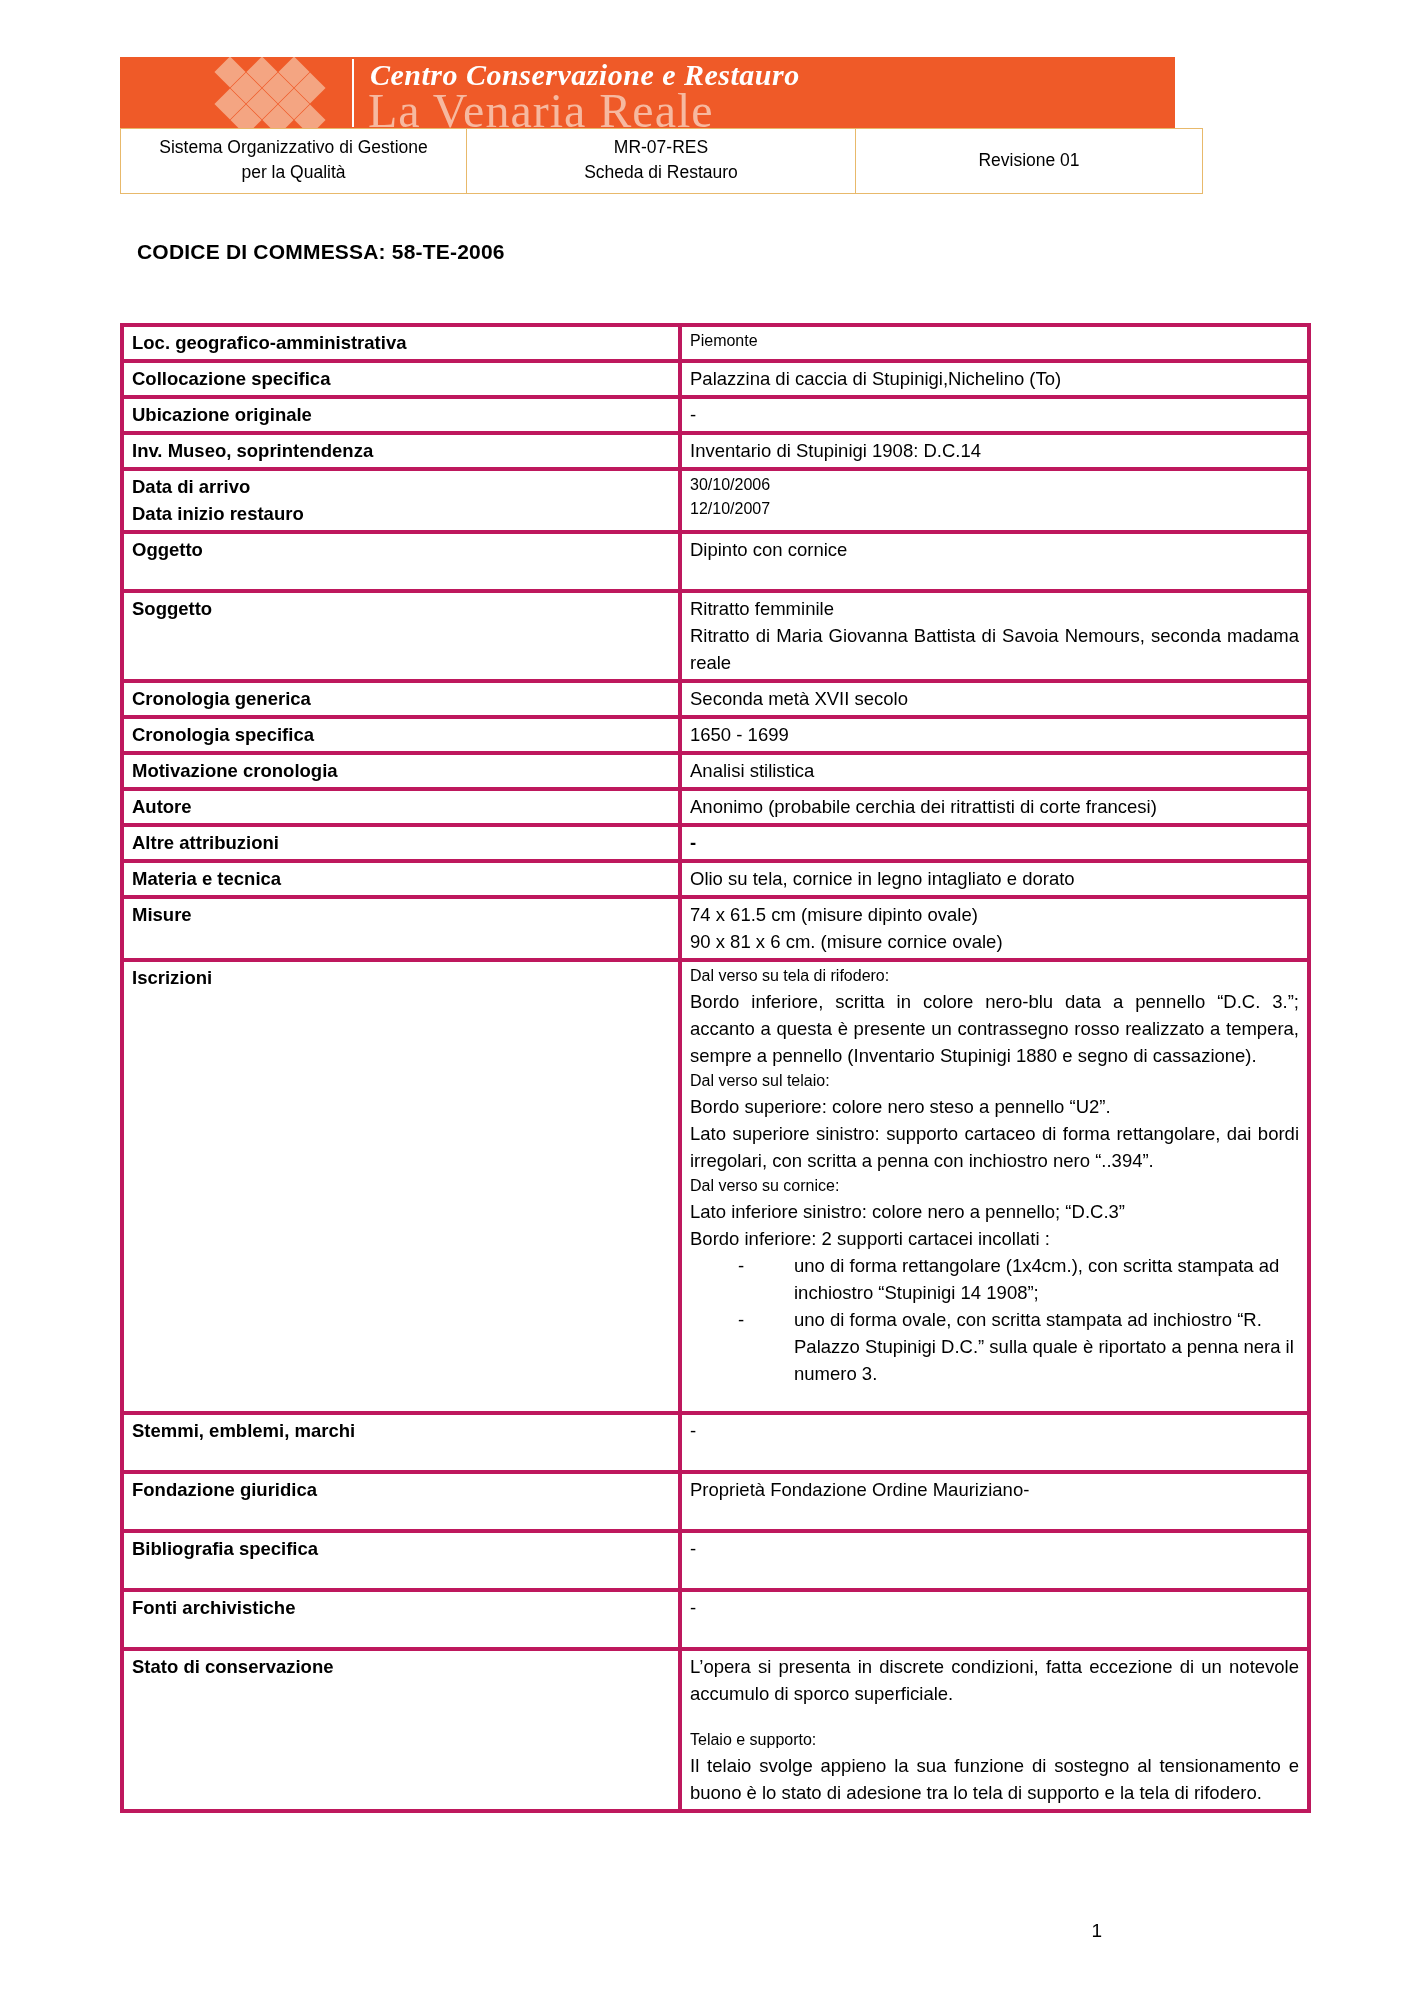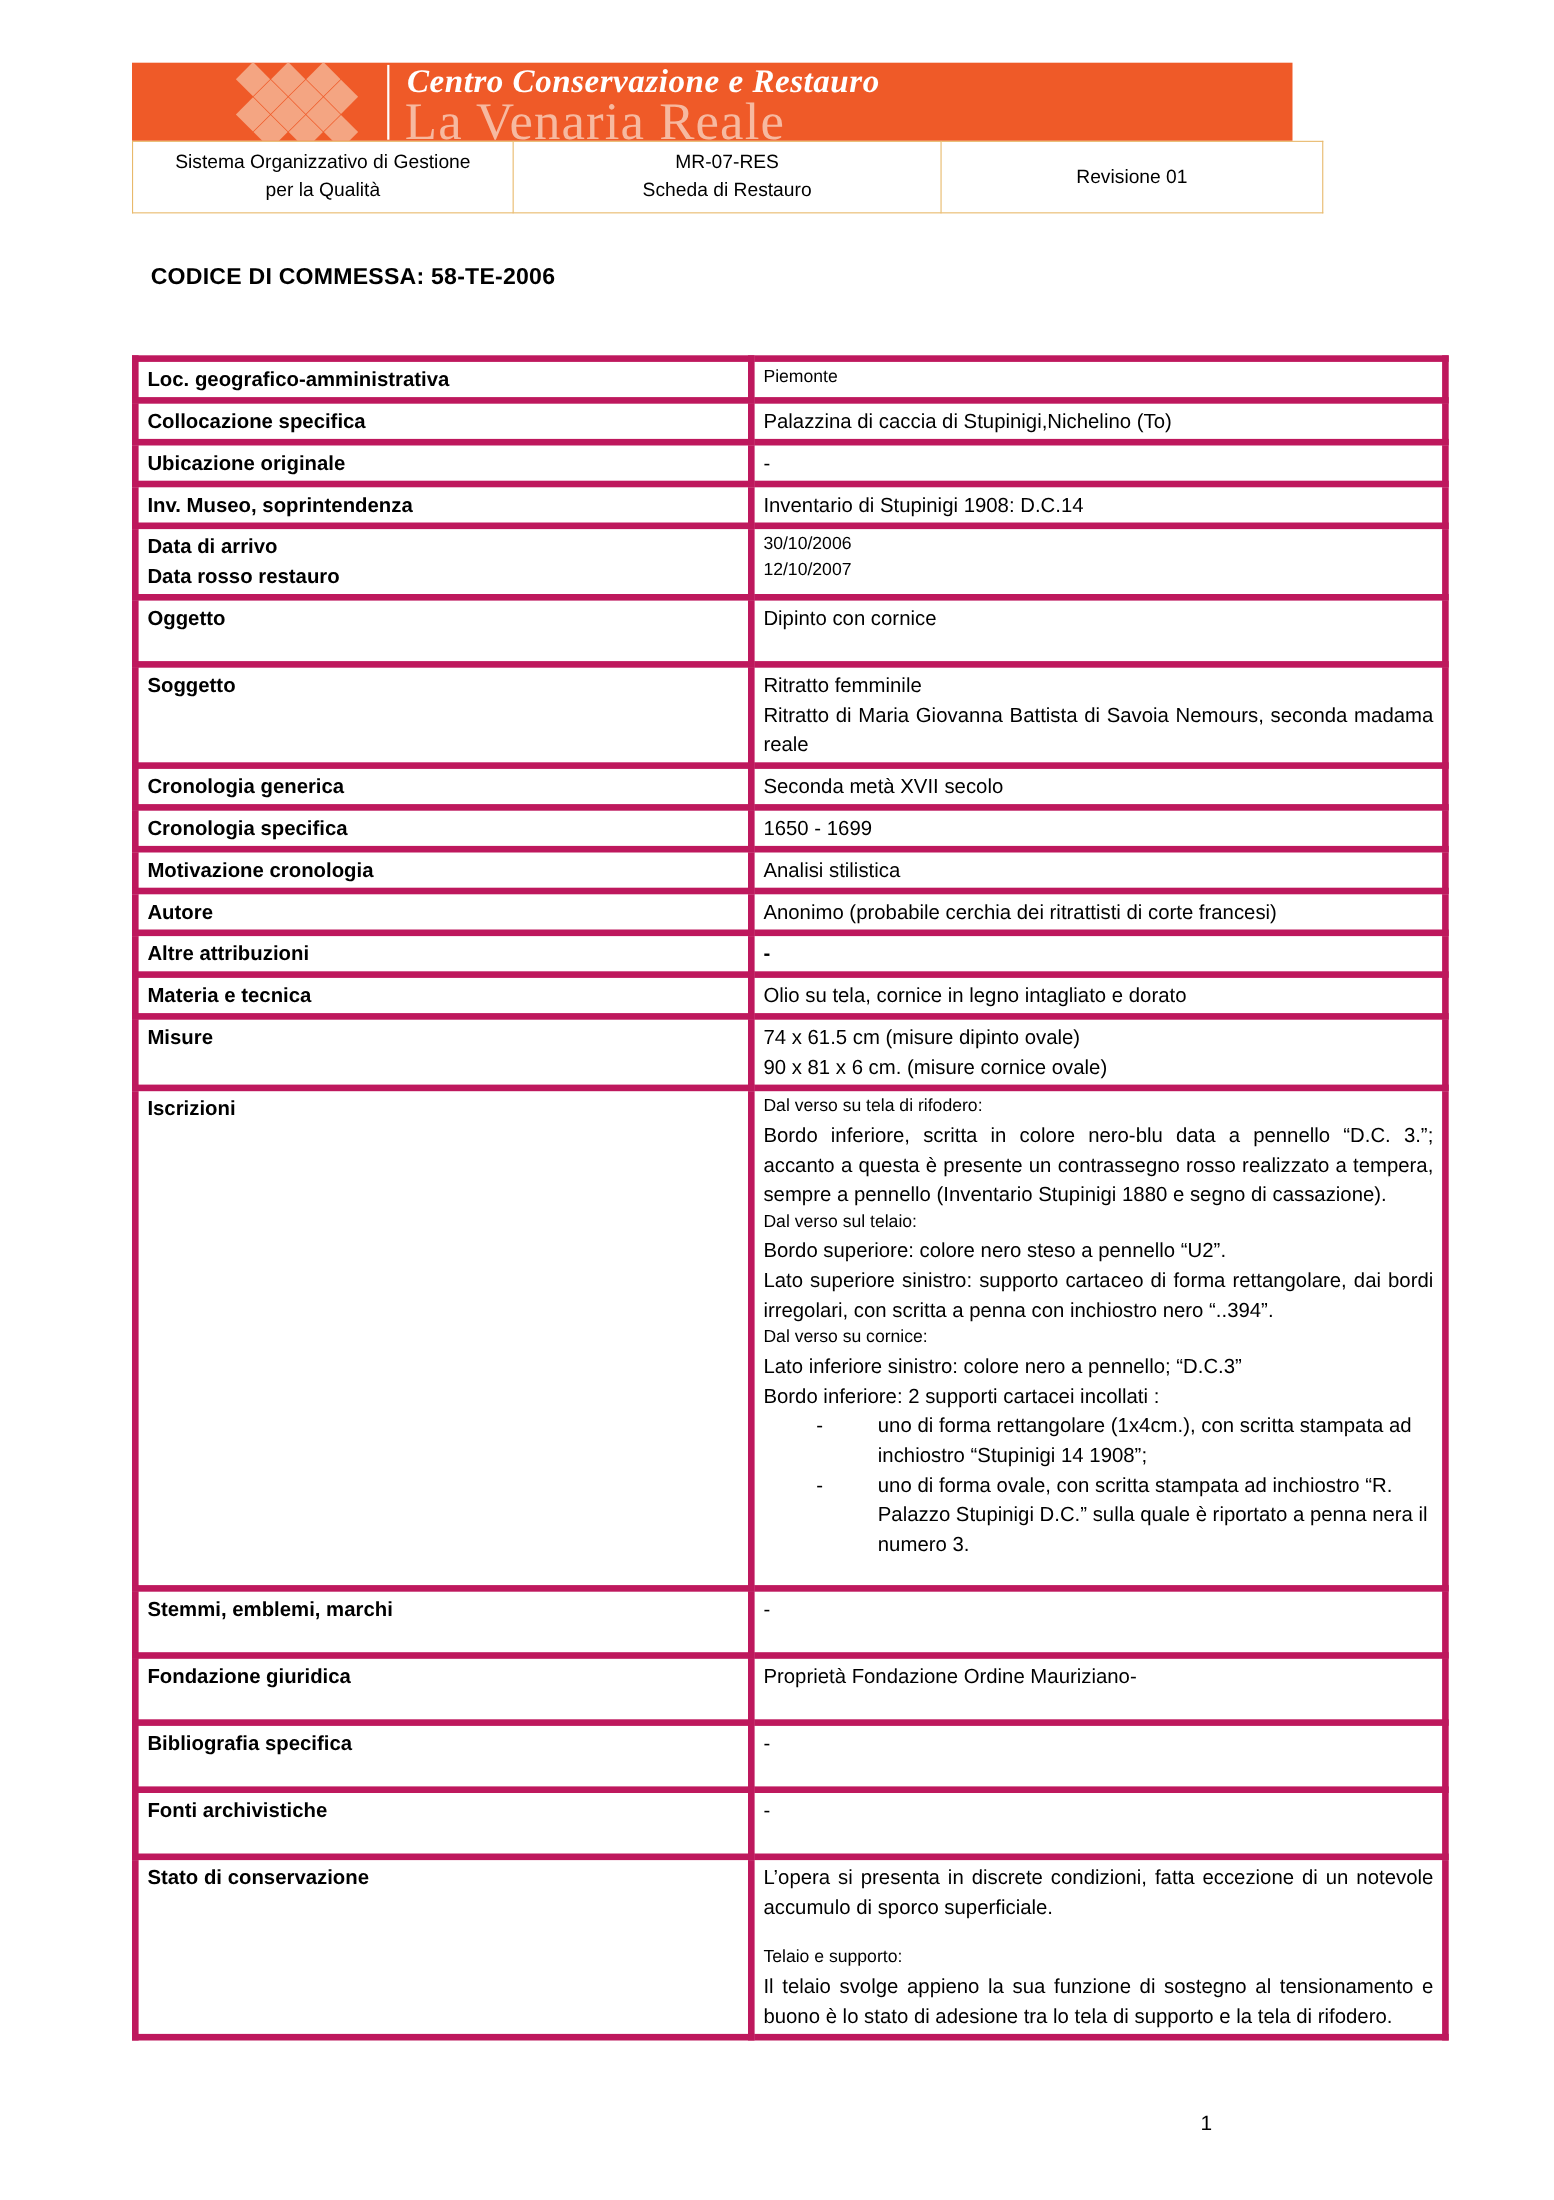--- a/index.html
+++ b/index.html
@@ -123,7 +123,7 @@
     table-layout: fixed;
   }
   .main-table td {
-    border: 6px solid #be185d;
+    border: 4px solid #be185d;
     vertical-align: top;
     padding: 2px 8px 3px 8px;
   }

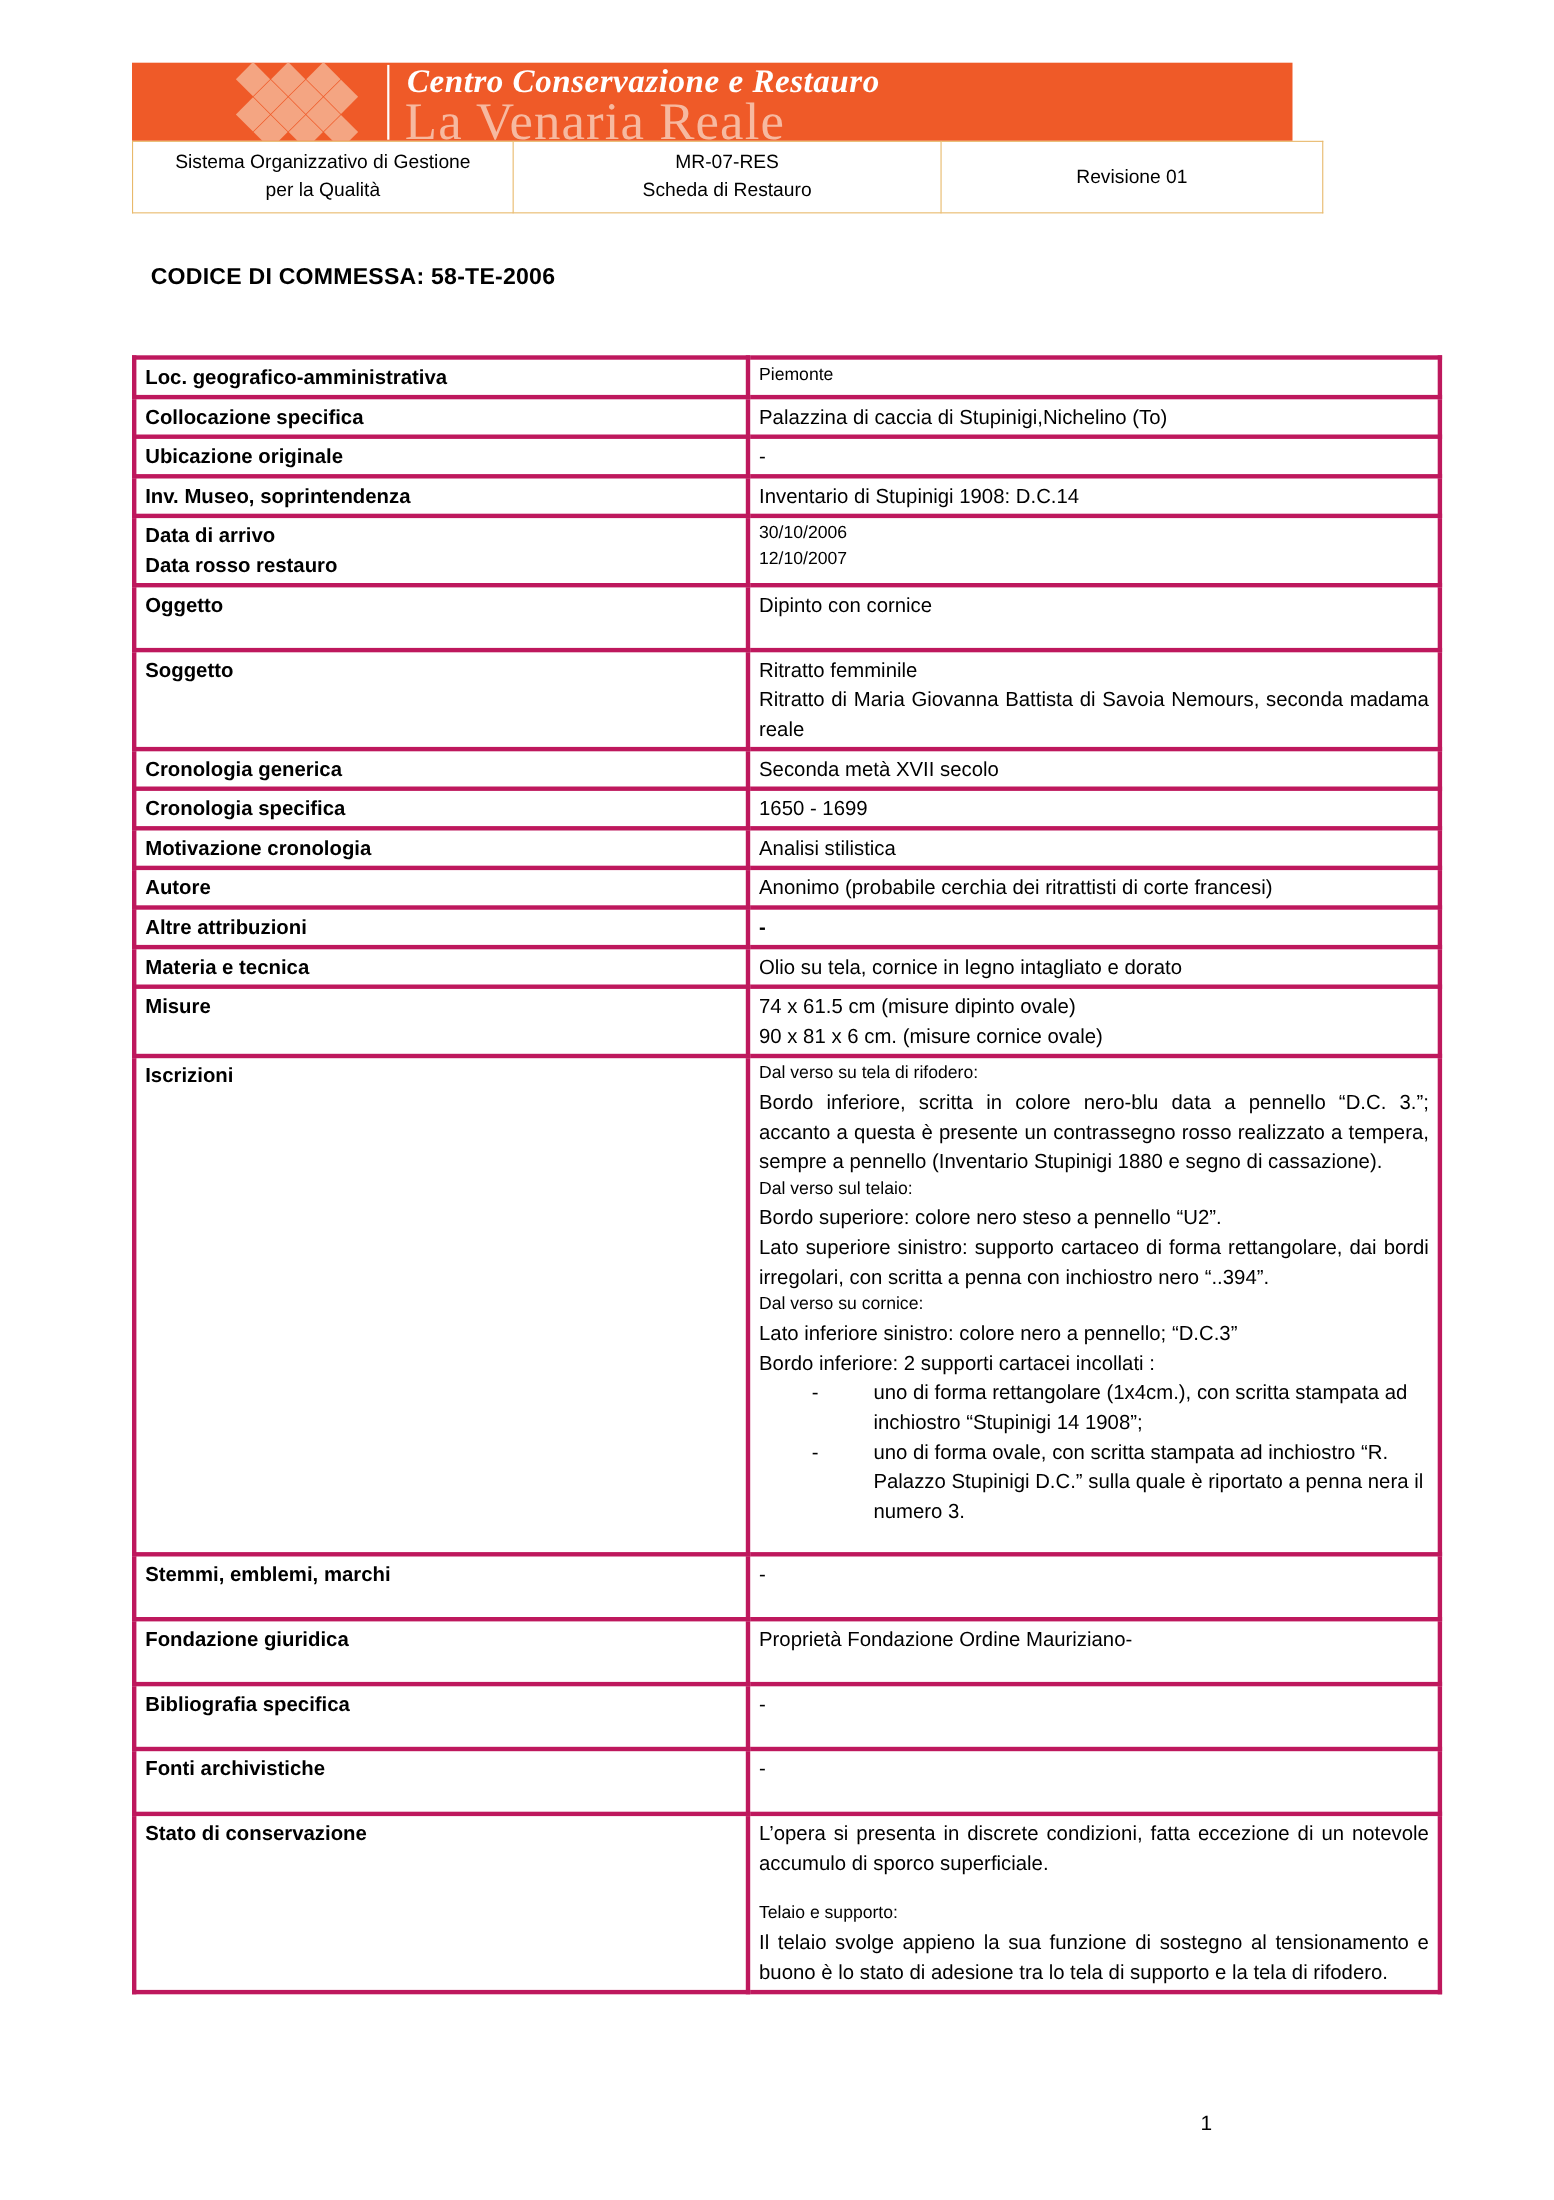--- a/index.html
+++ b/index.html
@@ -264,7 +264,7 @@
     <tr>
       <td class="col-label">
         <div class="lbl">Data di arrivo</div>
-        <div class="lbl">Data rosso restauro</div>
+        <div class="lbl">Data inizio restauro</div>
       </td>
       <td class="col-value">
         <div class="val small">30/10/2006</div>

